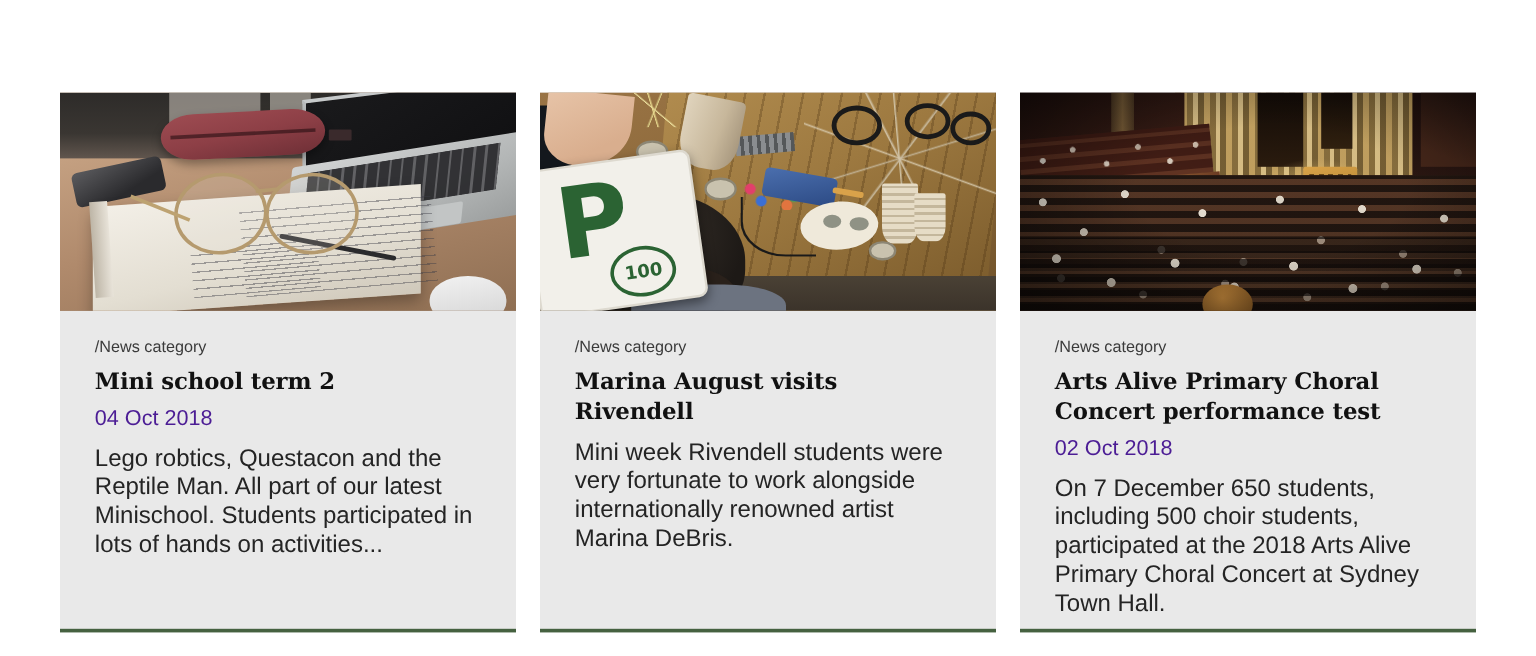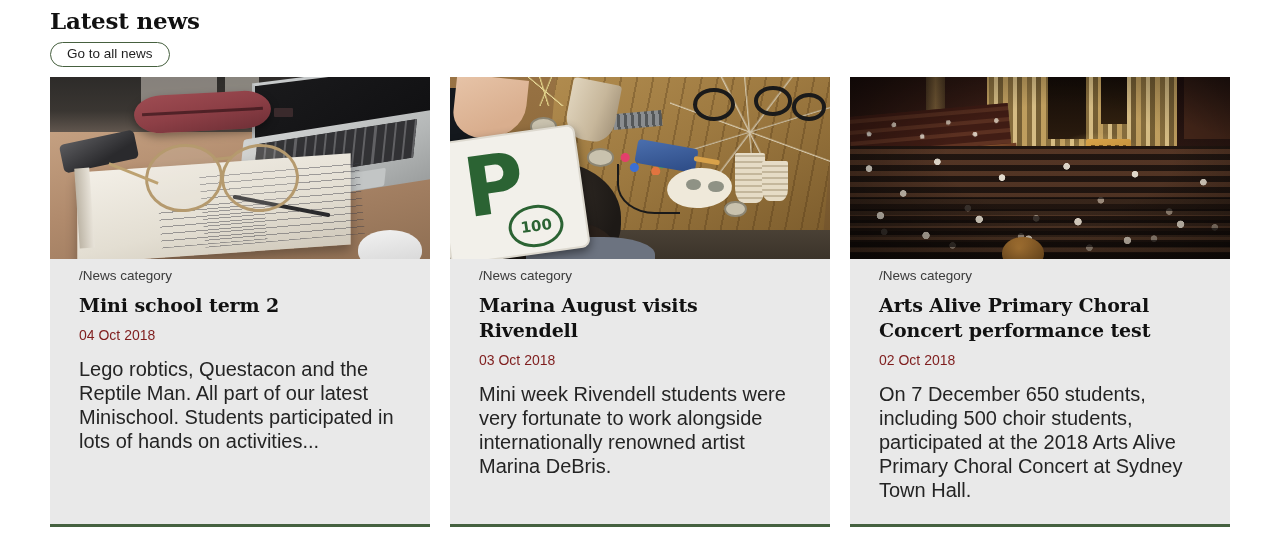--- a/index.html
+++ b/index.html
@@ -474,10 +474,6 @@
 
 <div class="page">
 
-  <div class="section-head">
-    <h2 class="section-title">Latest news</h2>
-    <a class="pill-link" href="#">Go to all news</a>
-  </div>
 
   <div class="cards">
 

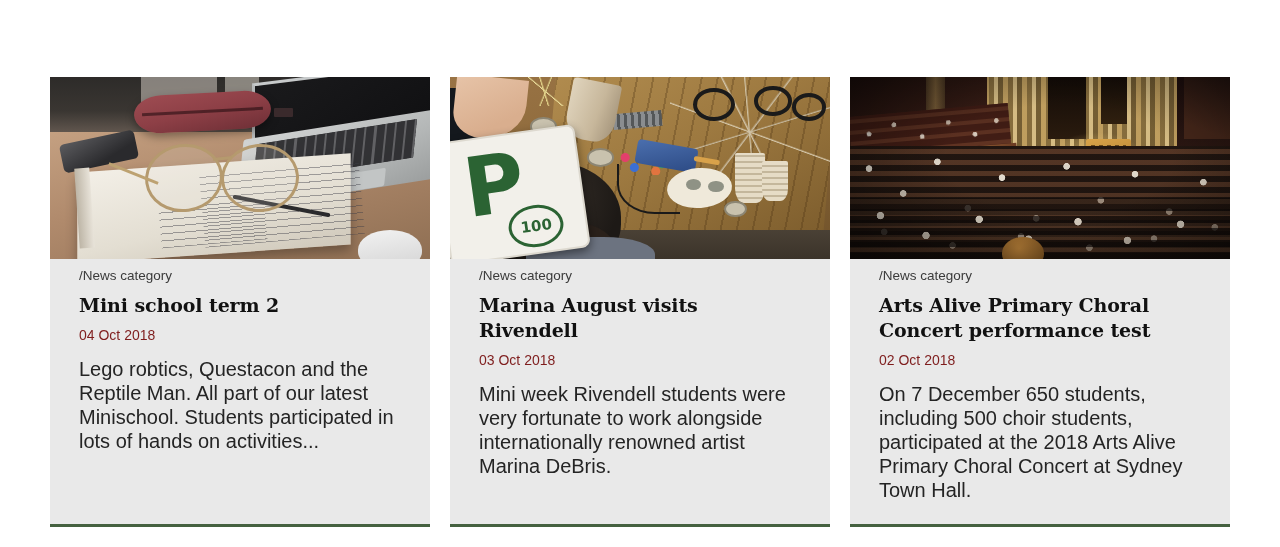--- a/index.html
+++ b/index.html
@@ -80,7 +80,7 @@
     background: #5a4b40;
   }
   .card-body {
-    padding: 8px 29px 18px 29px;
+    padding: 21px 29px 18px 29px;
   }
   .card-cat {
     font-size: 13.5px;

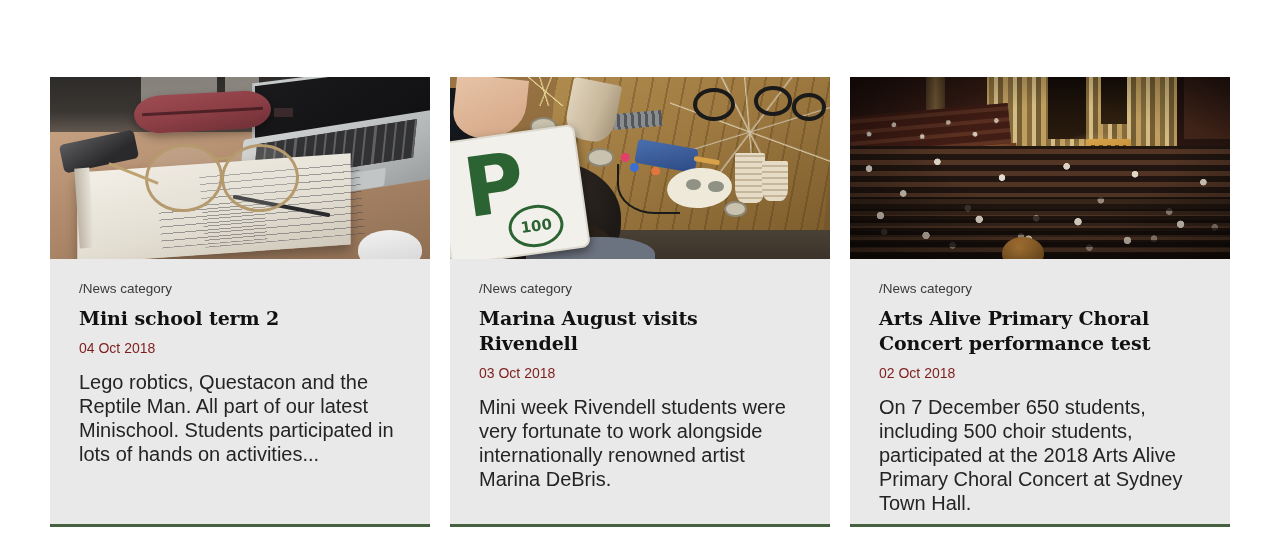--- a/index.html
+++ b/index.html
@@ -98,9 +98,9 @@
     margin: 0 0 9px 0;
   }
   .card-date {
-    font-size: 14px;
+    font-size: 18px;
     line-height: 17px;
-    color: #7f1d1d;
+    color: #4c1d95;
     margin: 0 0 13px 0;
   }
   .card-excerpt {

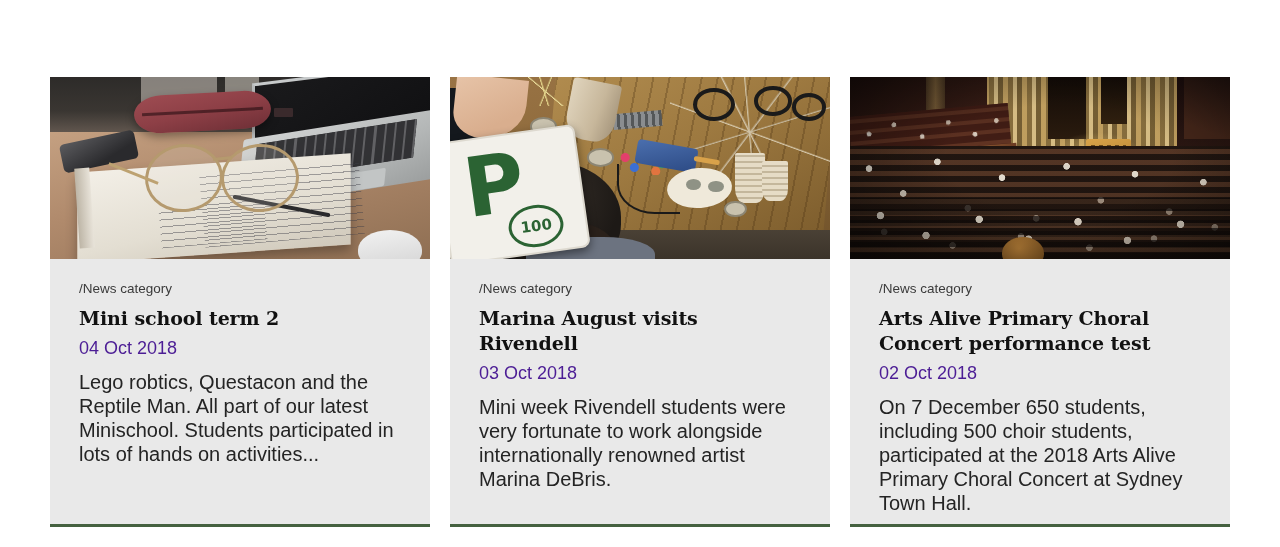--- a/index.html
+++ b/index.html
@@ -545,7 +545,6 @@
       <div class="card-body">
         <p class="card-cat">/News category</p>
         <h3 class="card-title">Marina August visits Rivendell</h3>
-        <p class="card-date">03 Oct 2018</p>
         <p class="card-excerpt">Mini week Rivendell students were very fortunate to work alongside internationally renowned artist Marina DeBris.</p>
       </div>
     </div>

